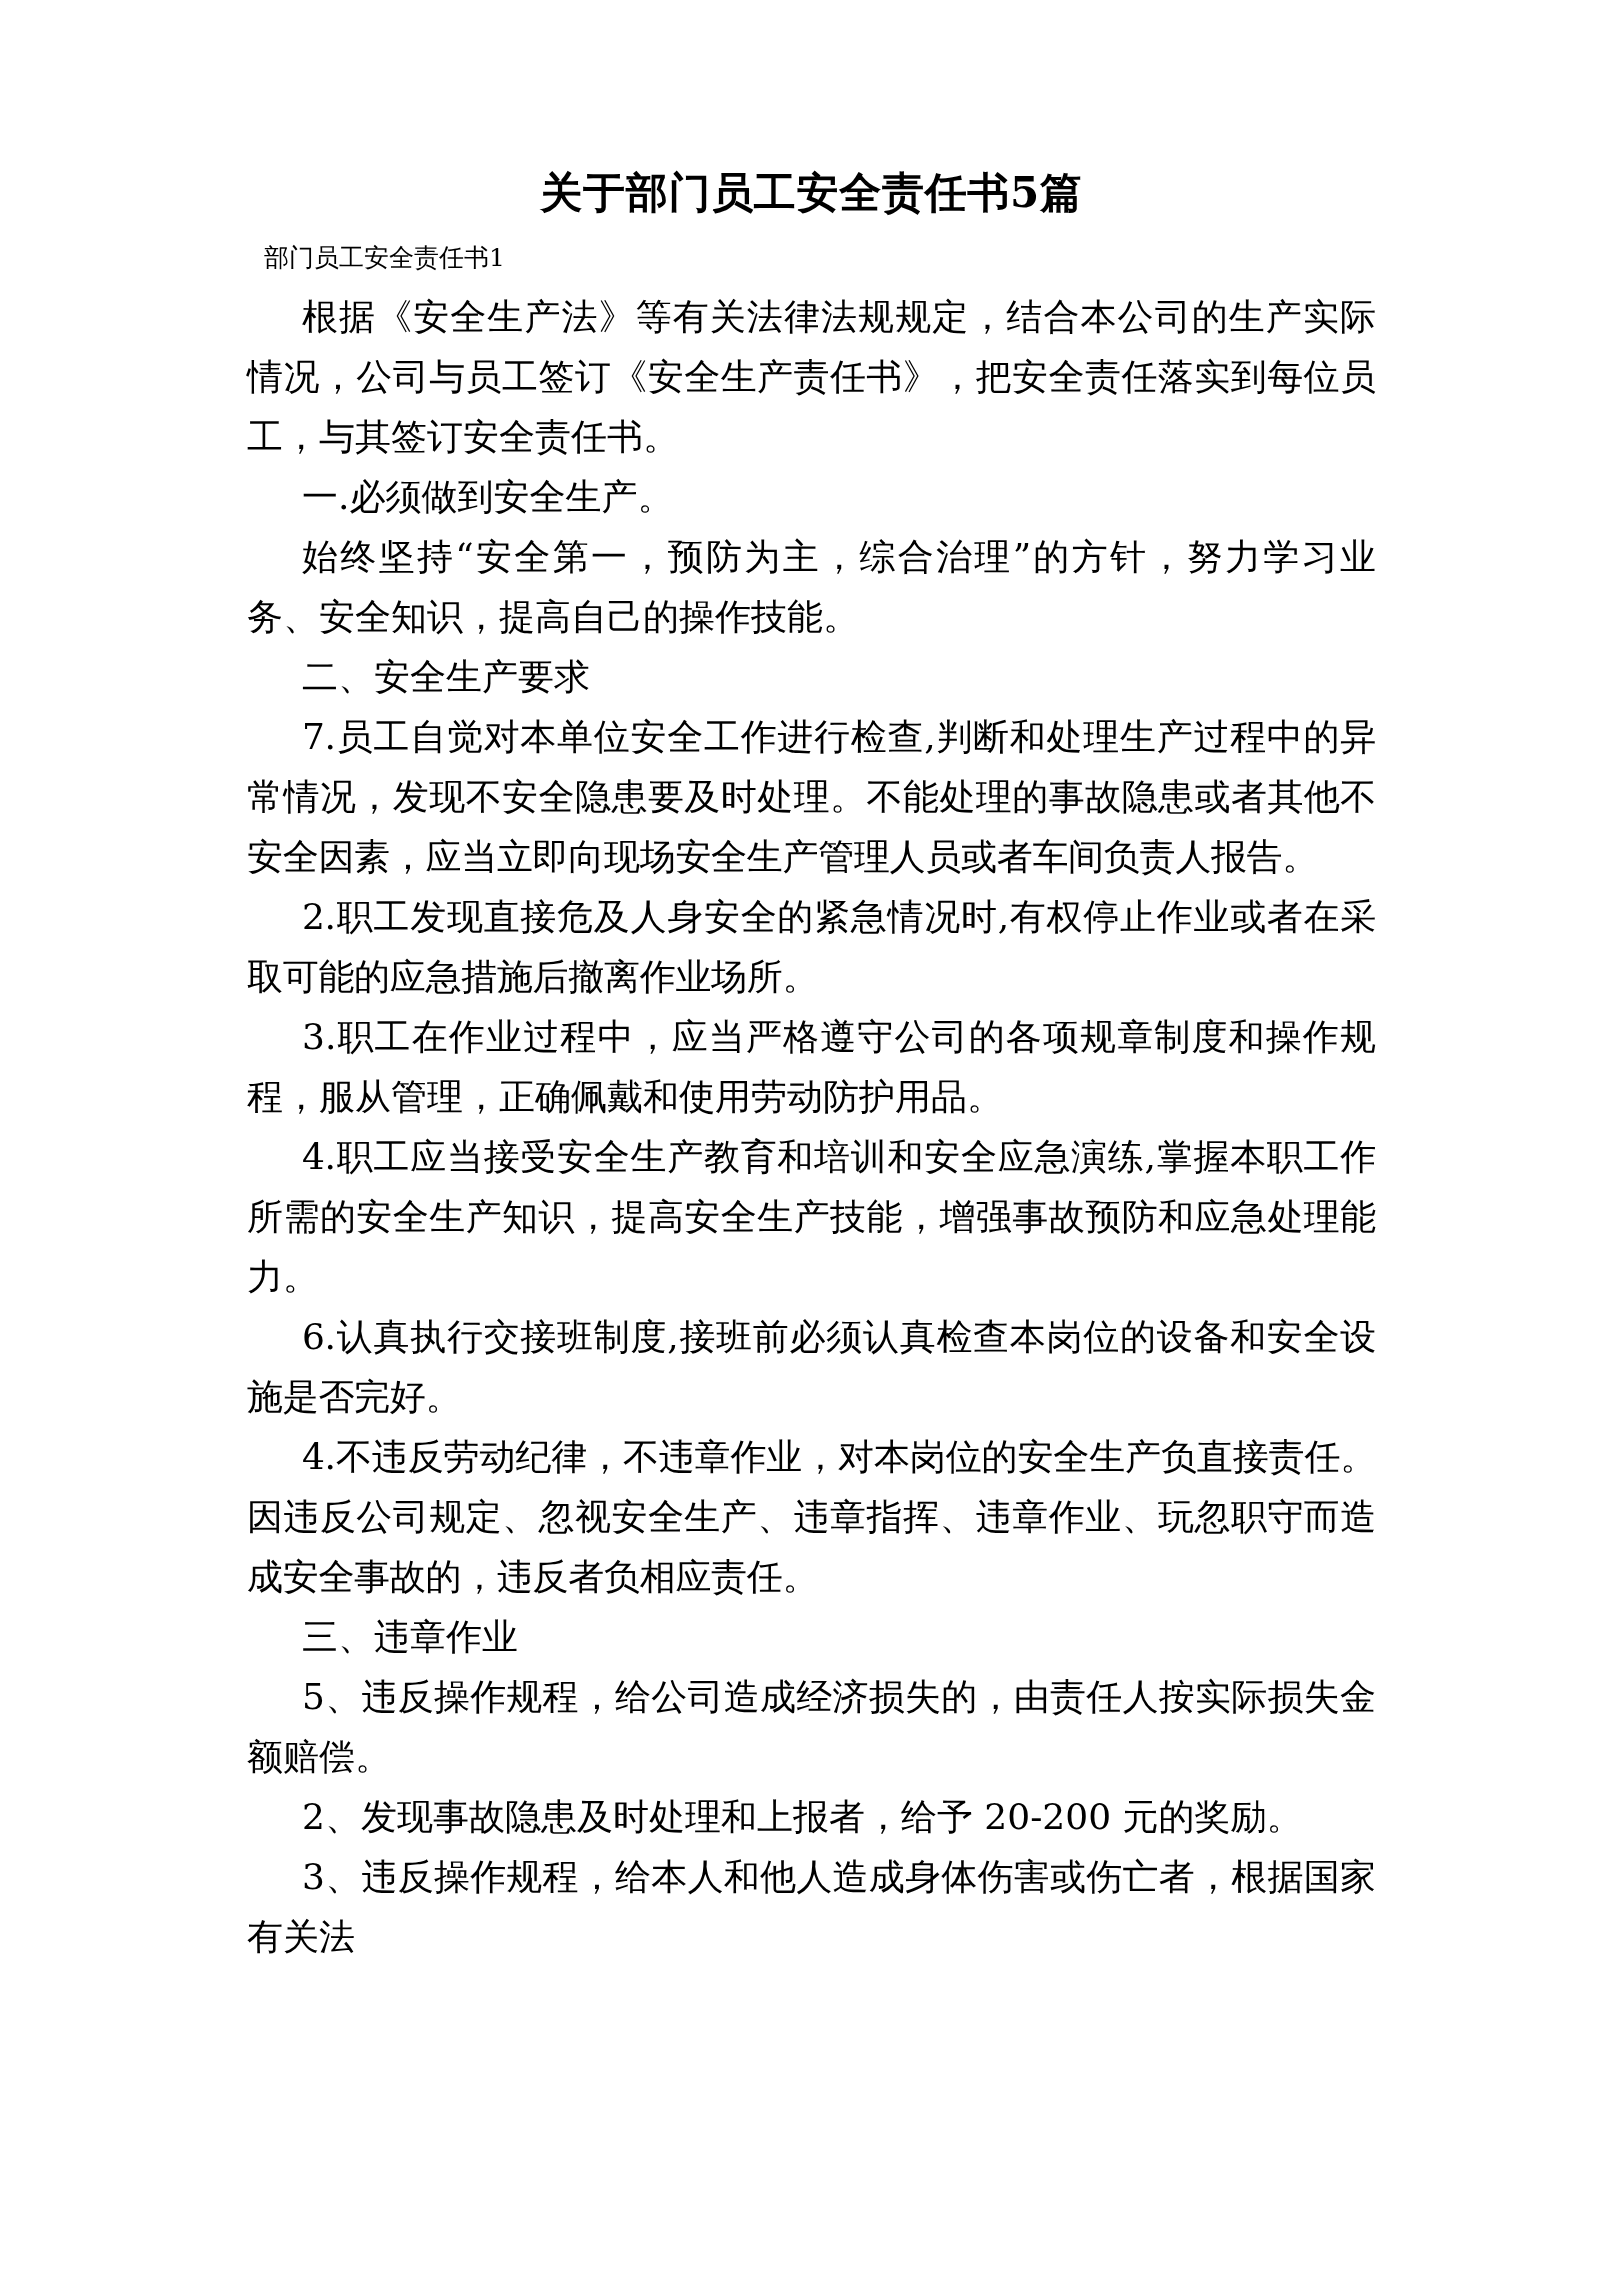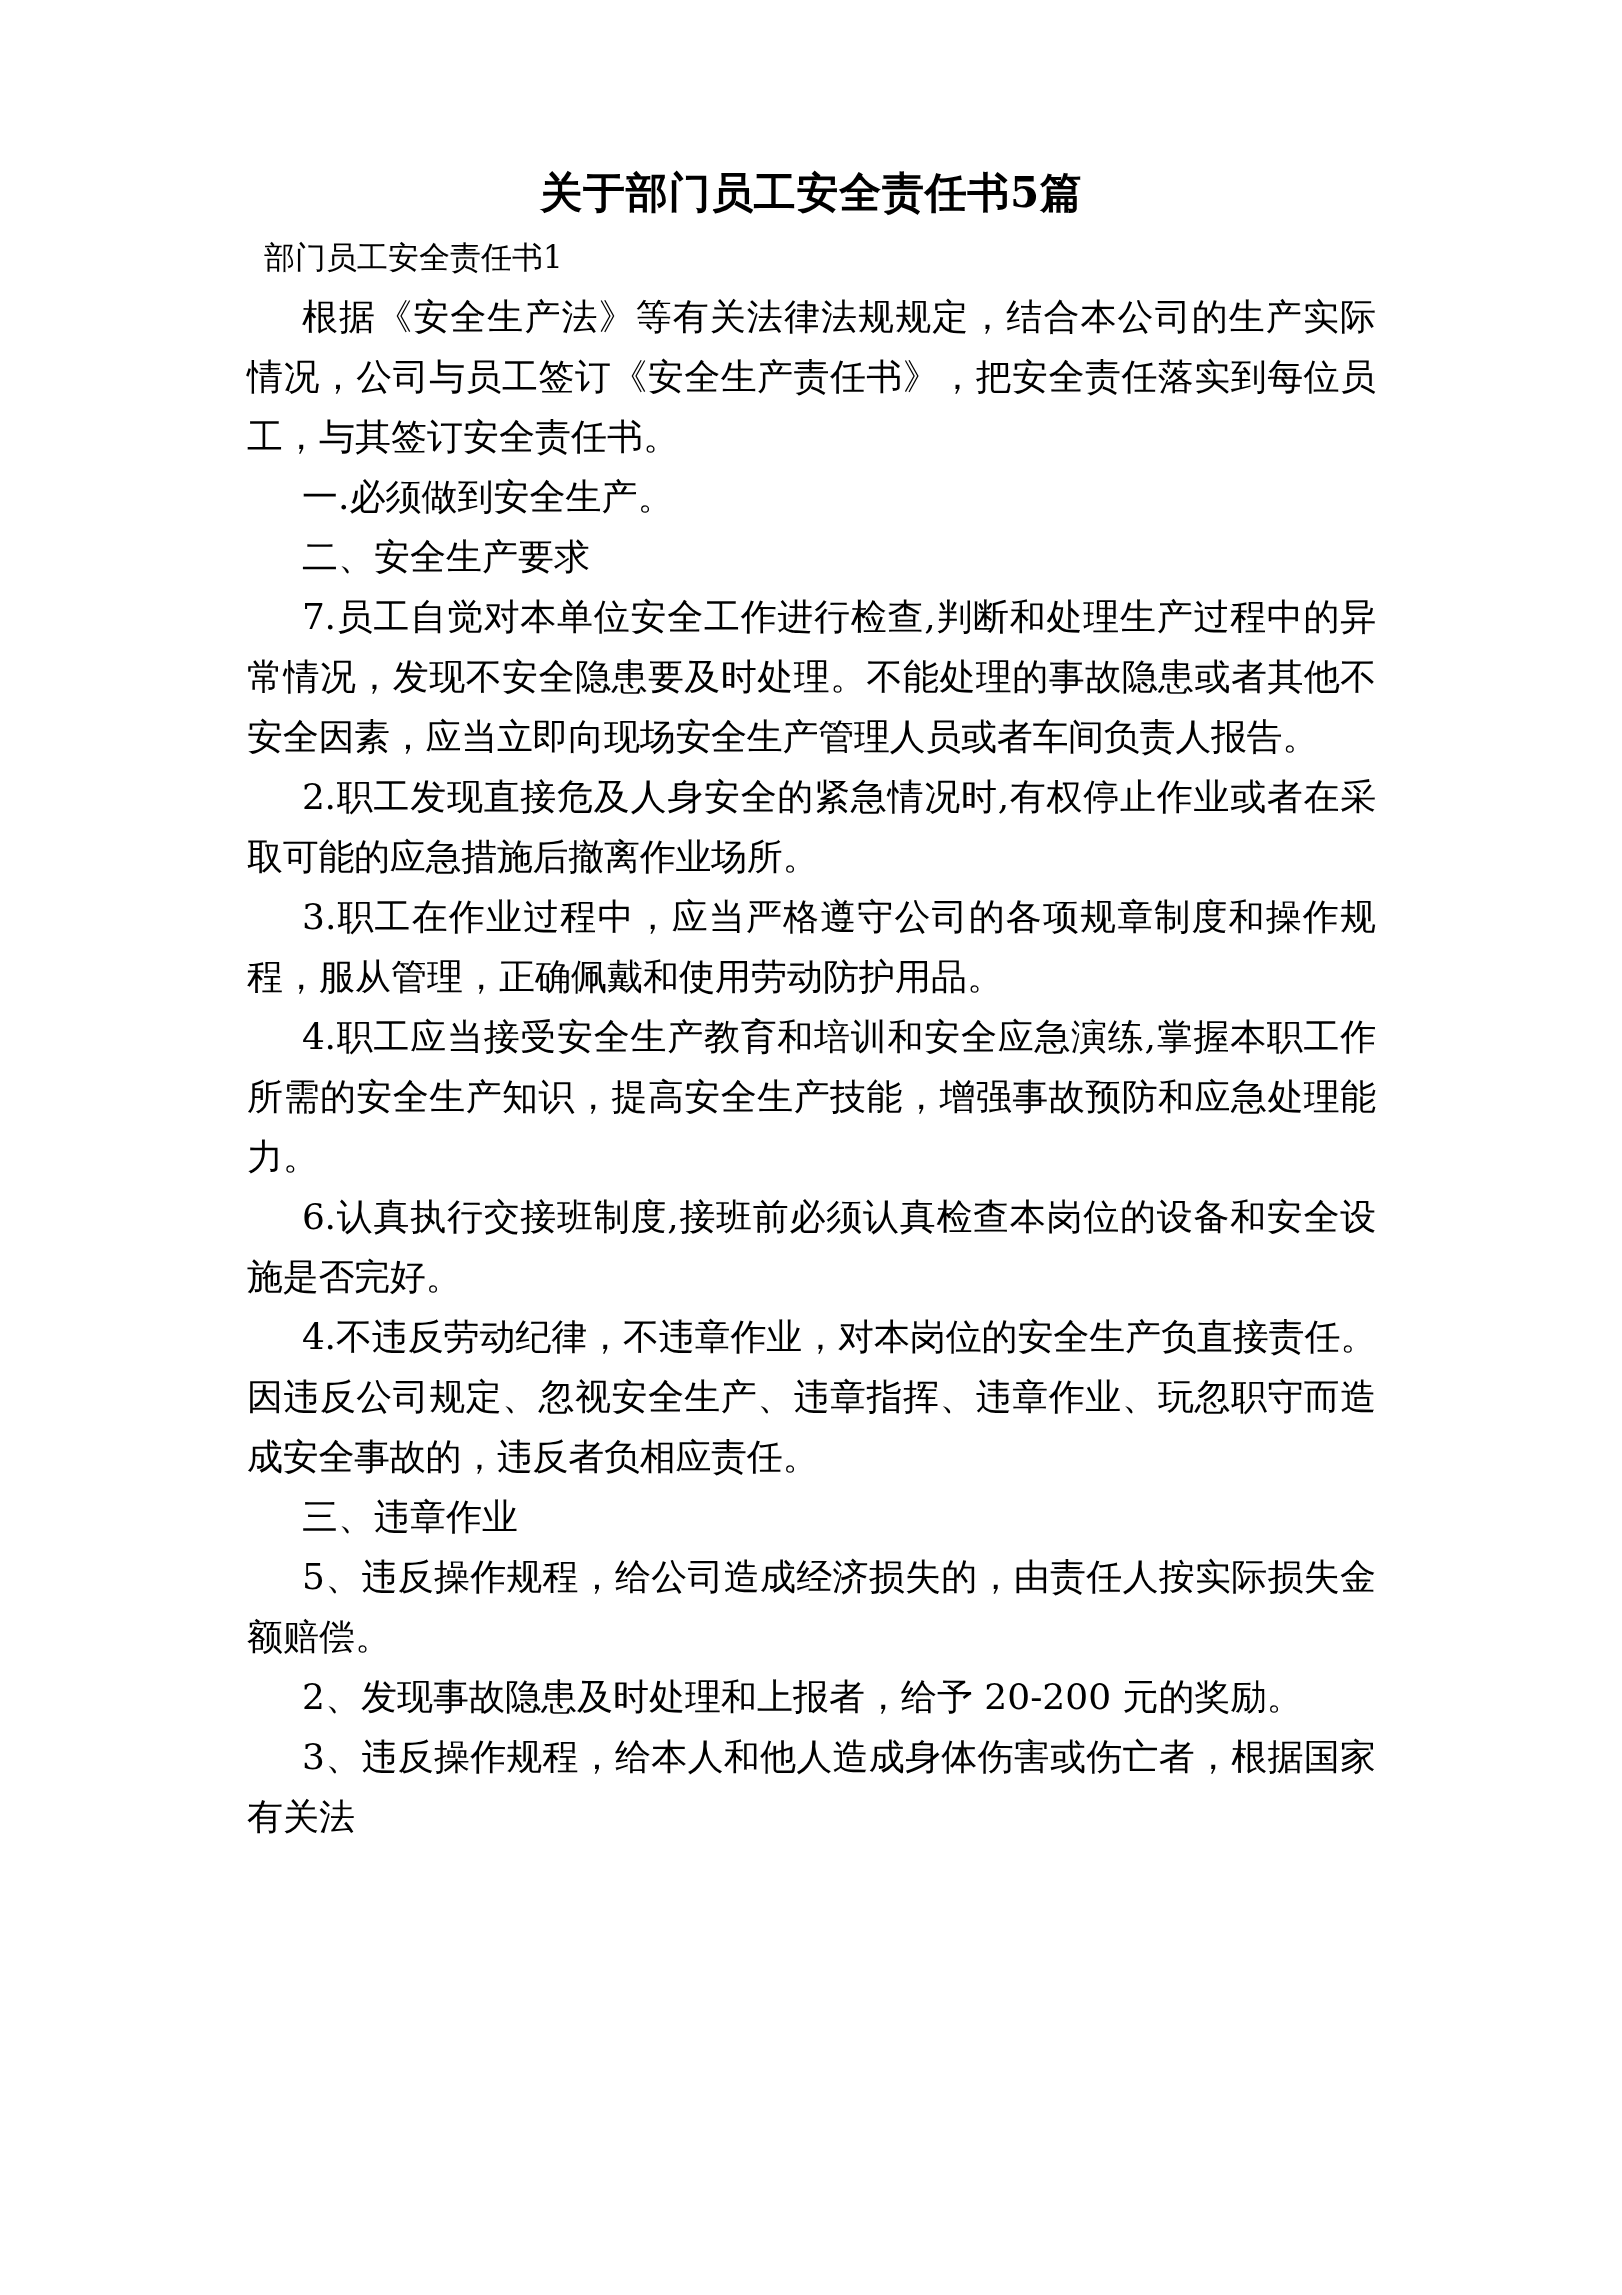--- a/index.html
+++ b/index.html
@@ -45,7 +45,7 @@
   }
 
   .subtitle-line {
-    font-size: 31px;
+    font-size: 25px;
     line-height: 59px;
     margin: 0;
     padding-left: 17px;

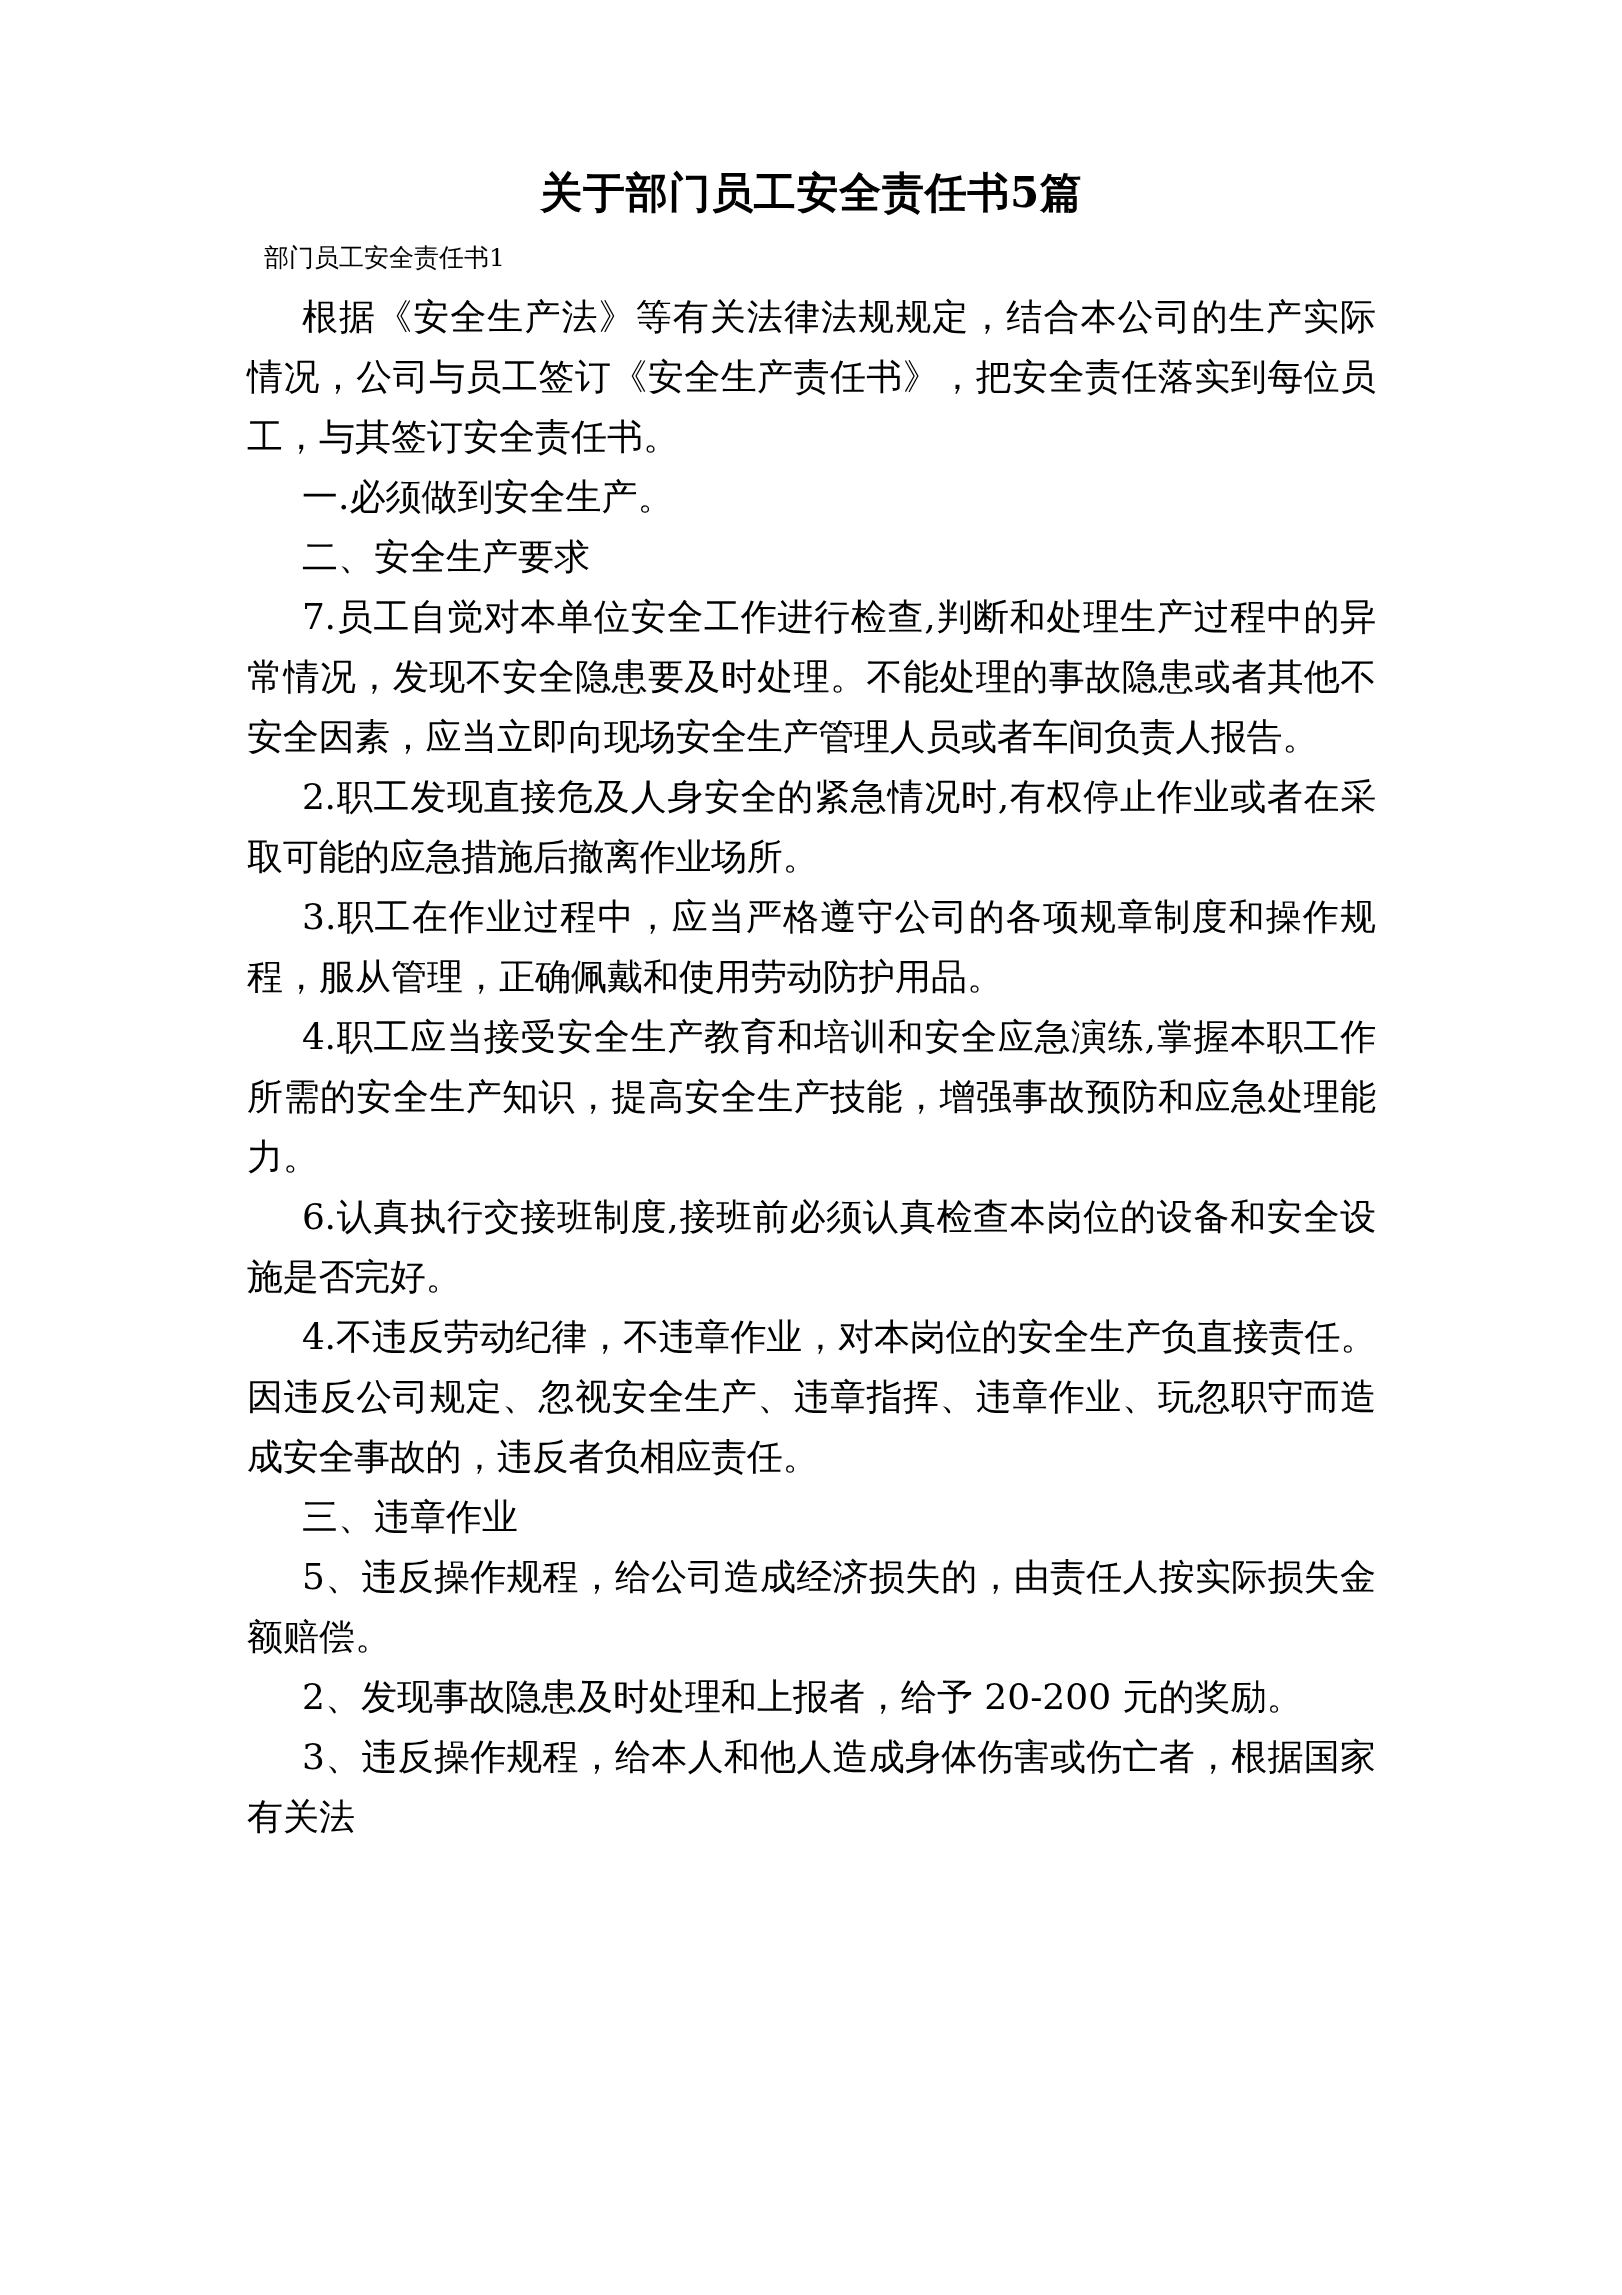--- a/index.html
+++ b/index.html
@@ -86,6 +86,7 @@
 
     <p class="para heading-item">一.必须做到安全生产。</p>
 
+    <p class="para">始终坚持“安全第一，预防为主，综合治理”的方针，努力学习业务、安全知识，提高自己的操作技能。</p>
 
     <p class="para heading-item">二、安全生产要求</p>
 

